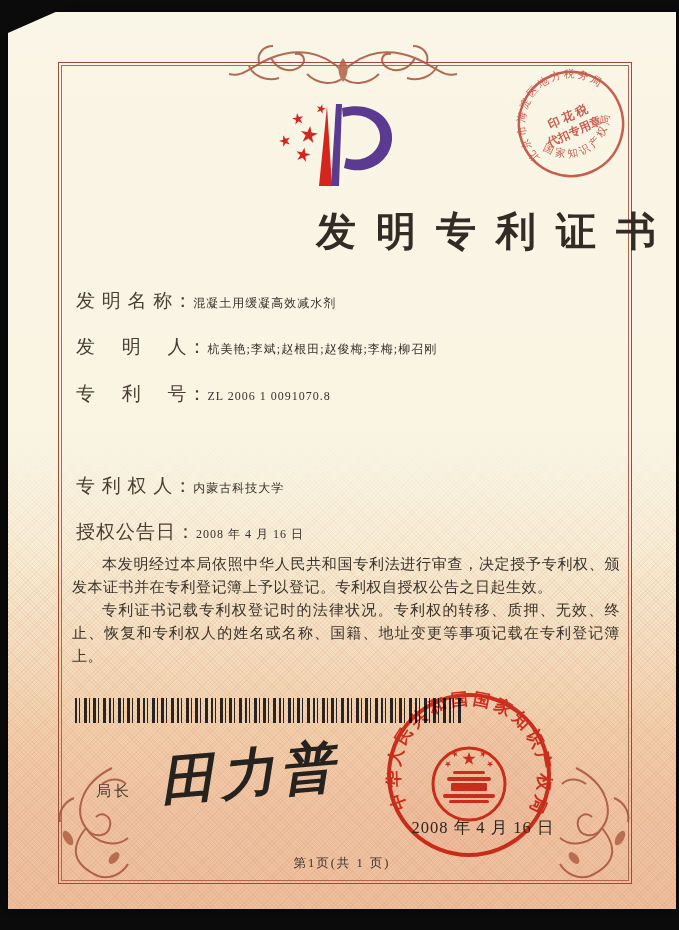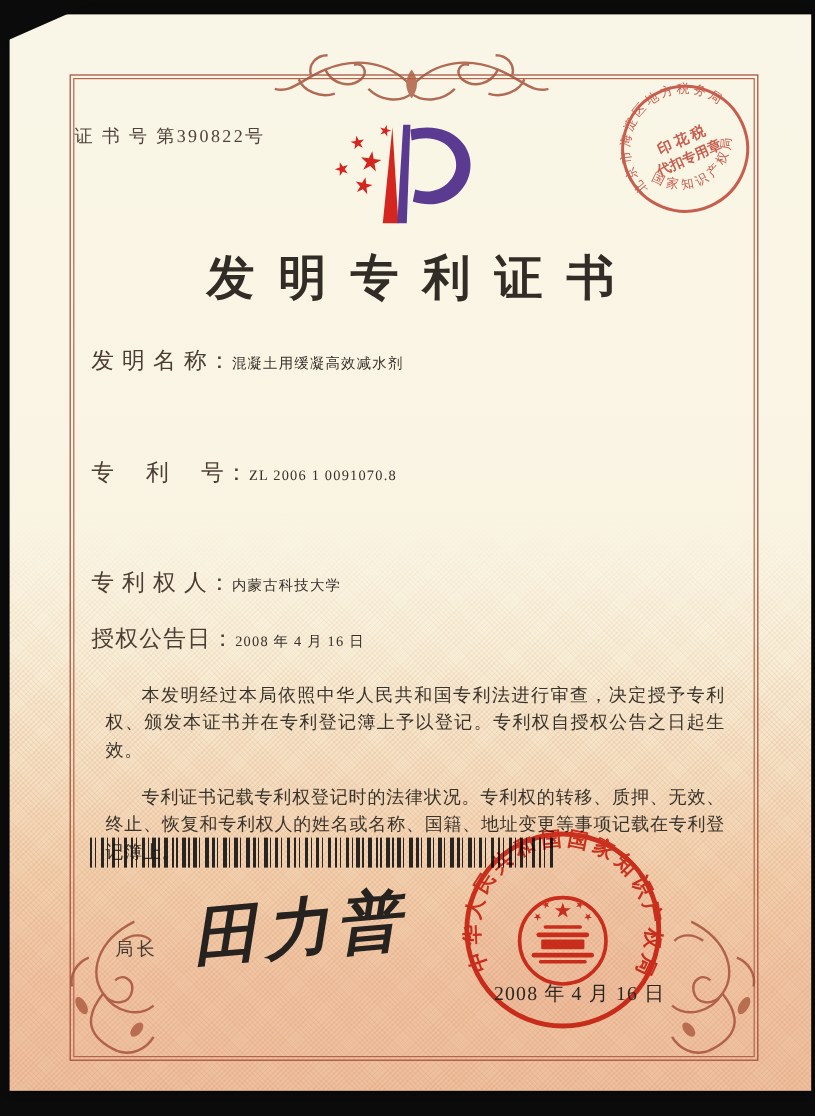--- a/index.html
+++ b/index.html
@@ -119,7 +119,6 @@
       </g>
     </svg>
 
-    <div class="cert-no">证 书 号 第390822号</div>
 
     <svg class="logo" viewBox="0 0 140 110">
       <g fill="#d4261f">

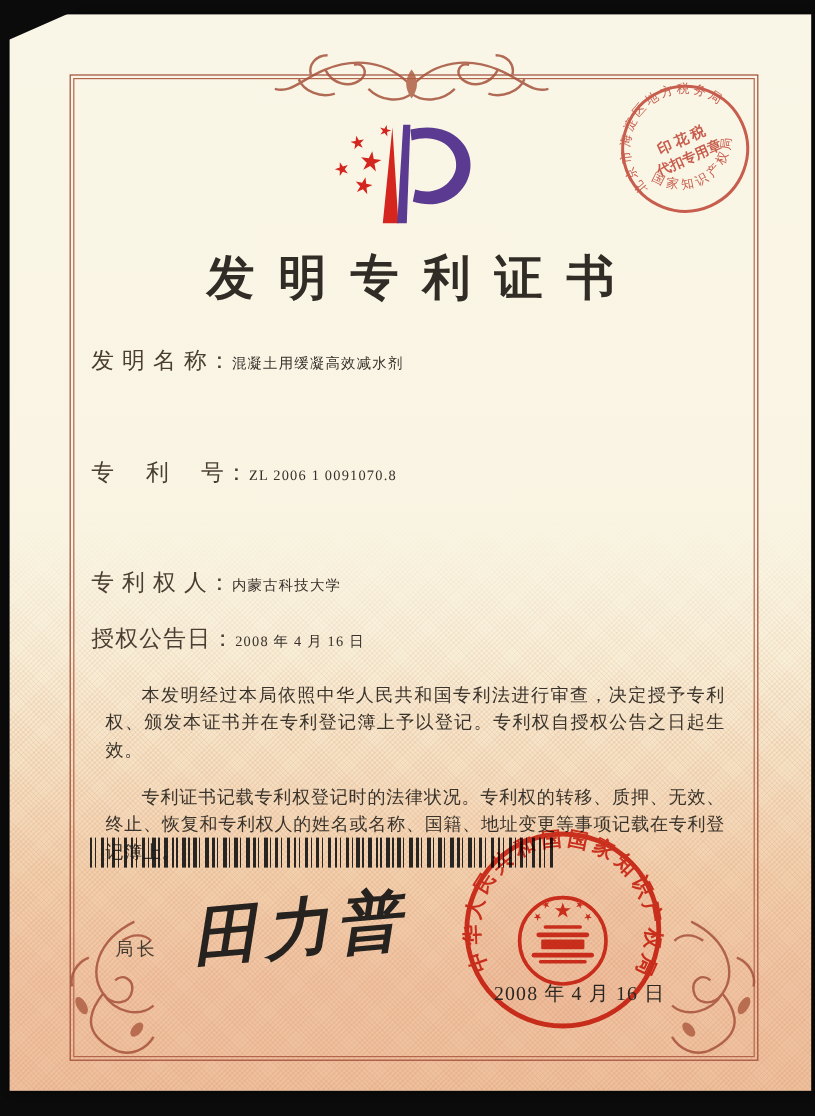--- a/index.html
+++ b/index.html
@@ -31,7 +31,7 @@
   .cert-no{position:absolute;left:54px;top:92px;font-size:15px;letter-spacing:2px;
            color:#4f4238;}
   .logo{position:absolute;left:264px;top:86px;width:140px;height:110px;}
-  .title{position:absolute;left:0;width:100%;top:192px;text-align:center;
+  .title{position:absolute;left:0;width:100%;top:192px;text-align:right;
          font-size:40px;font-weight:bold;color:#322c26;letter-spacing:20px;text-indent:20px;
          font-family:"DejaVu Serif","Liberation Serif",serif;}
   

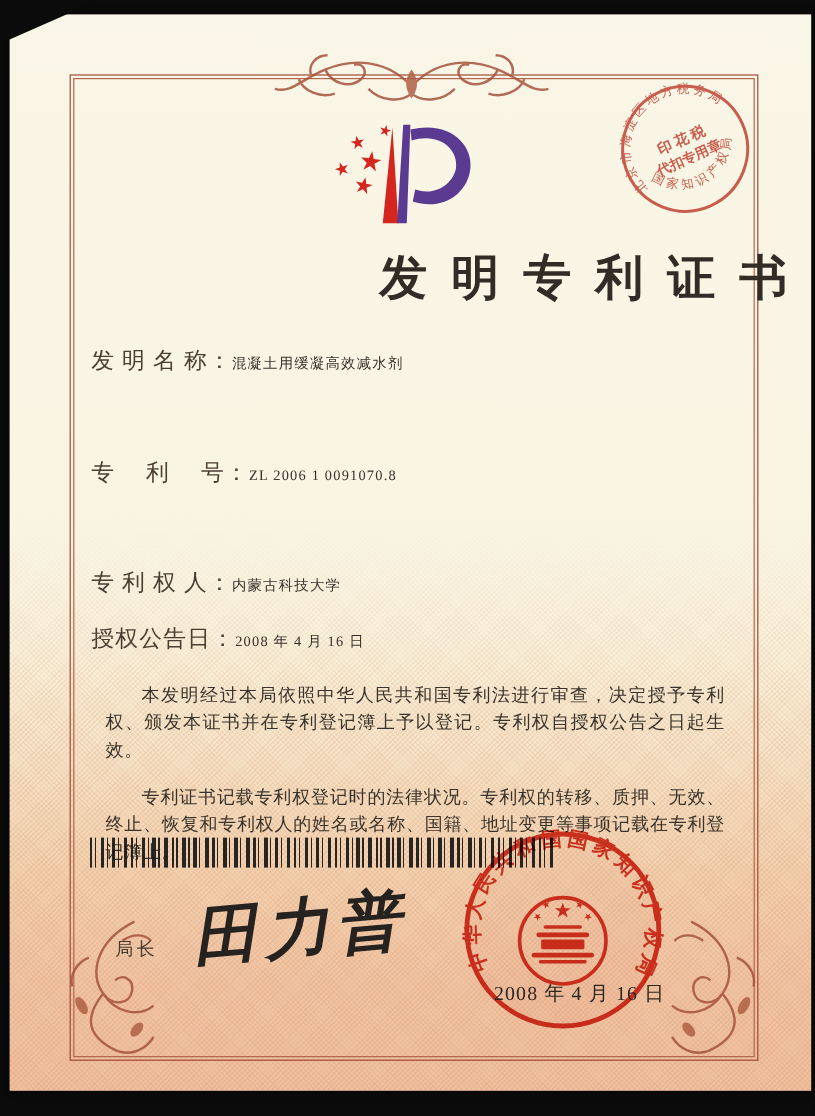--- a/index.html
+++ b/index.html
@@ -139,6 +139,9 @@
 
     <div class="field f0">
       <span class="lbl">发 明 名 称：</span><span class="val">混凝土用缓凝高效减水剂</span>
+    </div>
+    <div class="field f1">
+      <span class="lbl">发　 明　 人：</span><span class="val">杭美艳;李斌;赵根田;赵俊梅;李梅;柳召刚</span>
     </div>
     <div class="field f2">
       <span class="lbl">专　 利　 号：</span><span class="val">ZL 2006 1 0091070.8</span>

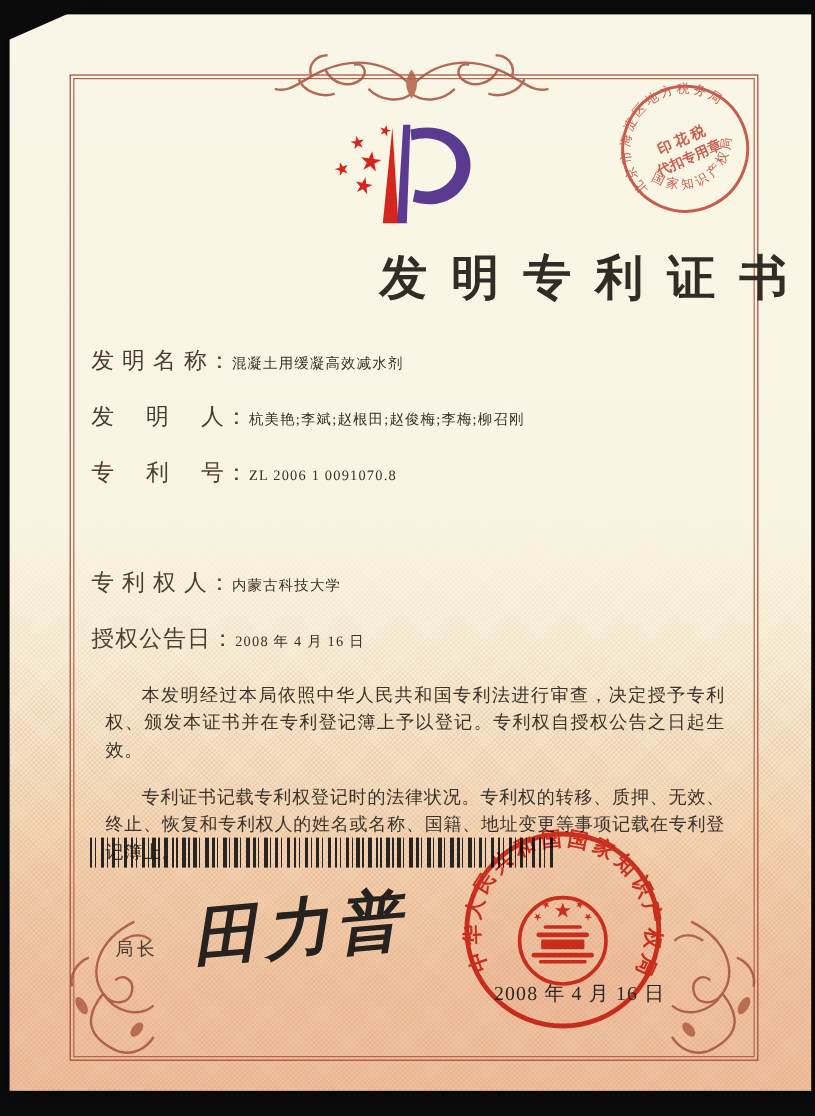--- a/index.html
+++ b/index.html
@@ -42,7 +42,7 @@
   
   .body-text{position:absolute;left:64px;top:541px;width:548px;
              font-size:15px;line-height:23px;color:#3a332b;text-align:justify;}
-  .body-text p{margin:16px;text-indent:2em;letter-spacing:.5px;}
+  .body-text p{margin:0;text-indent:2em;letter-spacing:.5px;}
   
   .barcode{position:absolute;left:67px;top:686px;width:388px;height:25px;opacity:.92;
         background:repeating-linear-gradient(90deg,

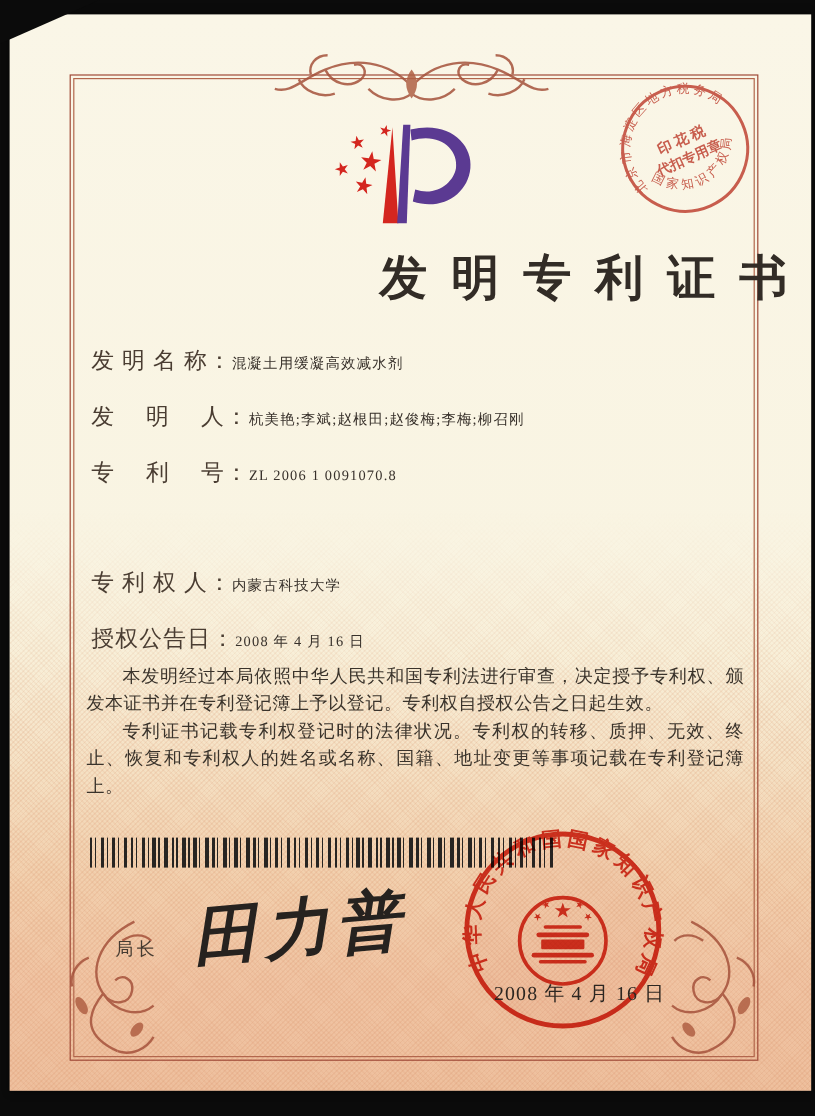--- a/index.html
+++ b/index.html
@@ -201,6 +201,7 @@
       </g>
     </svg>
 
+    <div class="footer">第1页(共 1 页)</div>
   </div>
 
   <div class="wedge"></div>

